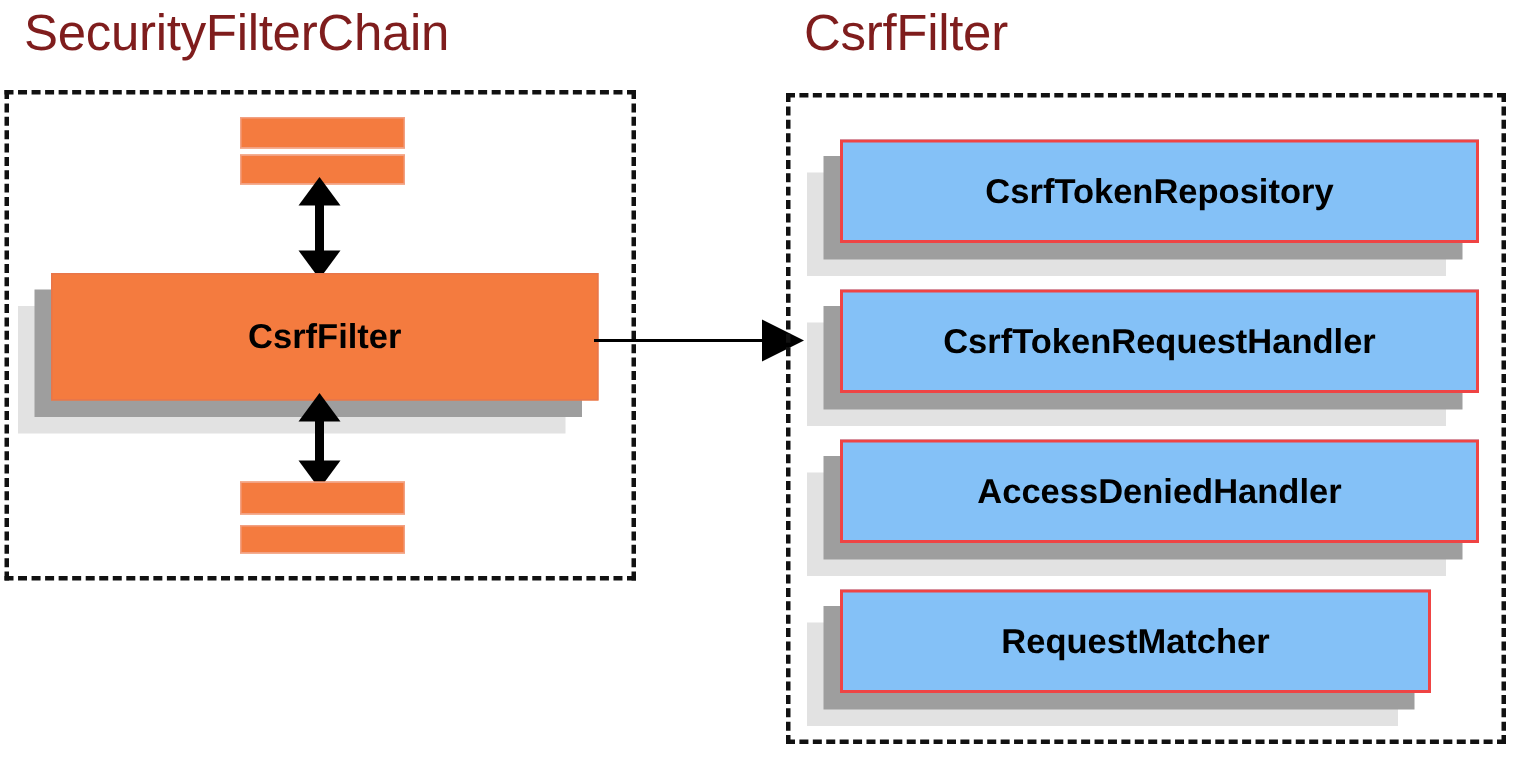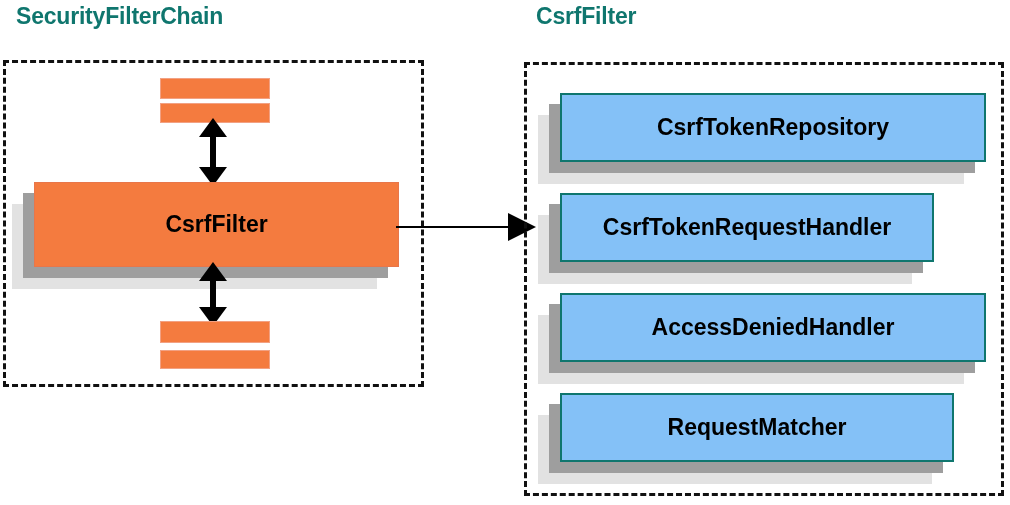--- a/index.html
+++ b/index.html
@@ -18,9 +18,9 @@
   
   .panel-title {
     position: absolute;
-    font-weight: bold;
-    font-size: 23px;
-    color: #0f766e;
+    font-weight: normal;
+    font-size: 34px;
+    color: #7f1d1d;
     letter-spacing: -0.2px;
     white-space: nowrap;
   }

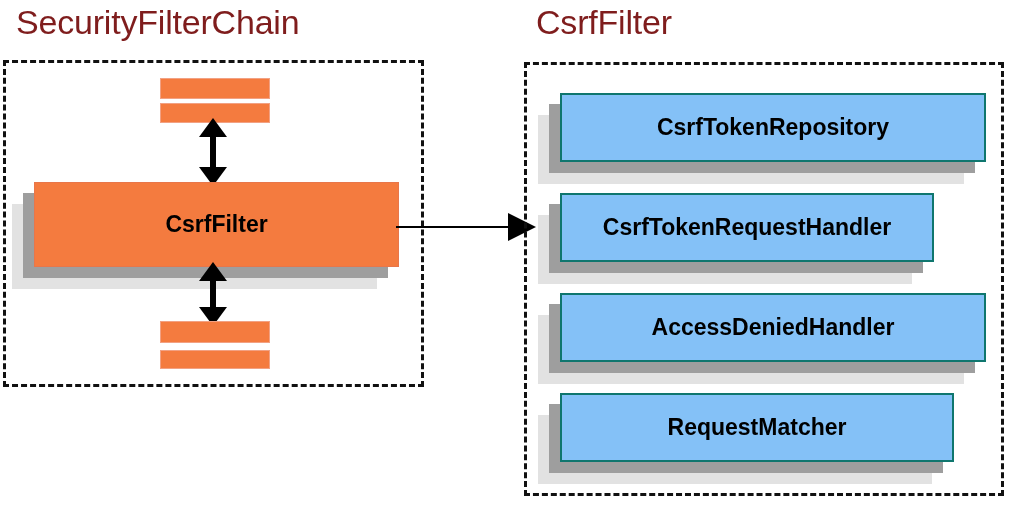--- a/index.html
+++ b/index.html
@@ -75,7 +75,7 @@
   
   .node.blue .face {
     background: #84c1f7;
-    border: 2px solid #0f766e;
+    border: 2px solid #ef4444;
     font-size: 23px;
   }
 

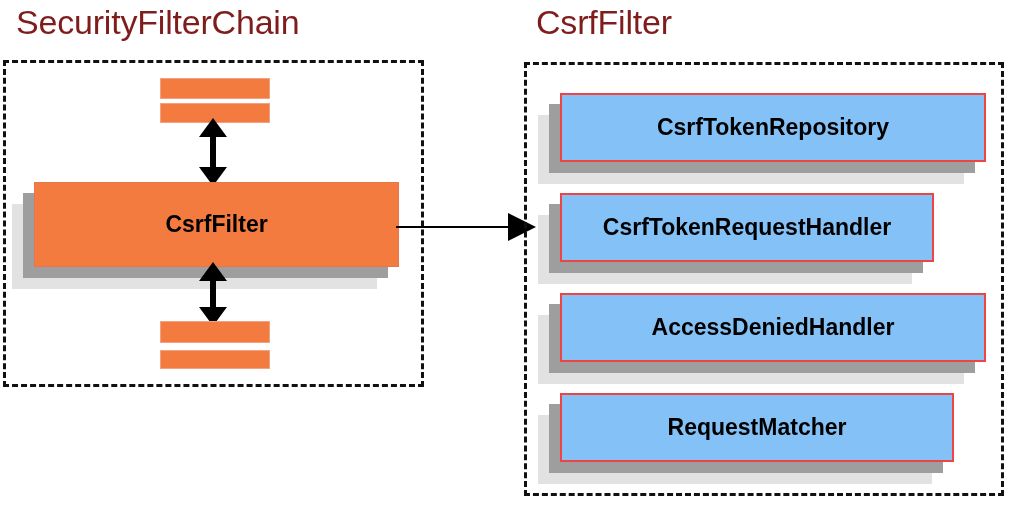--- a/index.html
+++ b/index.html
@@ -96,7 +96,7 @@
   #bar-bottom-2 { left: 160px; top: 350px; width: 110px; height: 19px; }
 
   #node-csrftokenrepository   { left: 560px; top: 93px;  width: 426px; height: 69px; }
-  #node-csrftokenrequesthandler { left: 560px; top: 193px; width: 374px; height: 69px; }
+  #node-csrftokenrequesthandler { left: 560px; top: 193px; width: 426px; height: 69px; }
   #node-accessdeniedhandler   { left: 560px; top: 293px; width: 426px; height: 69px; }
   #node-requestmatcher        { left: 560px; top: 393px; width: 394px; height: 69px; }
 

